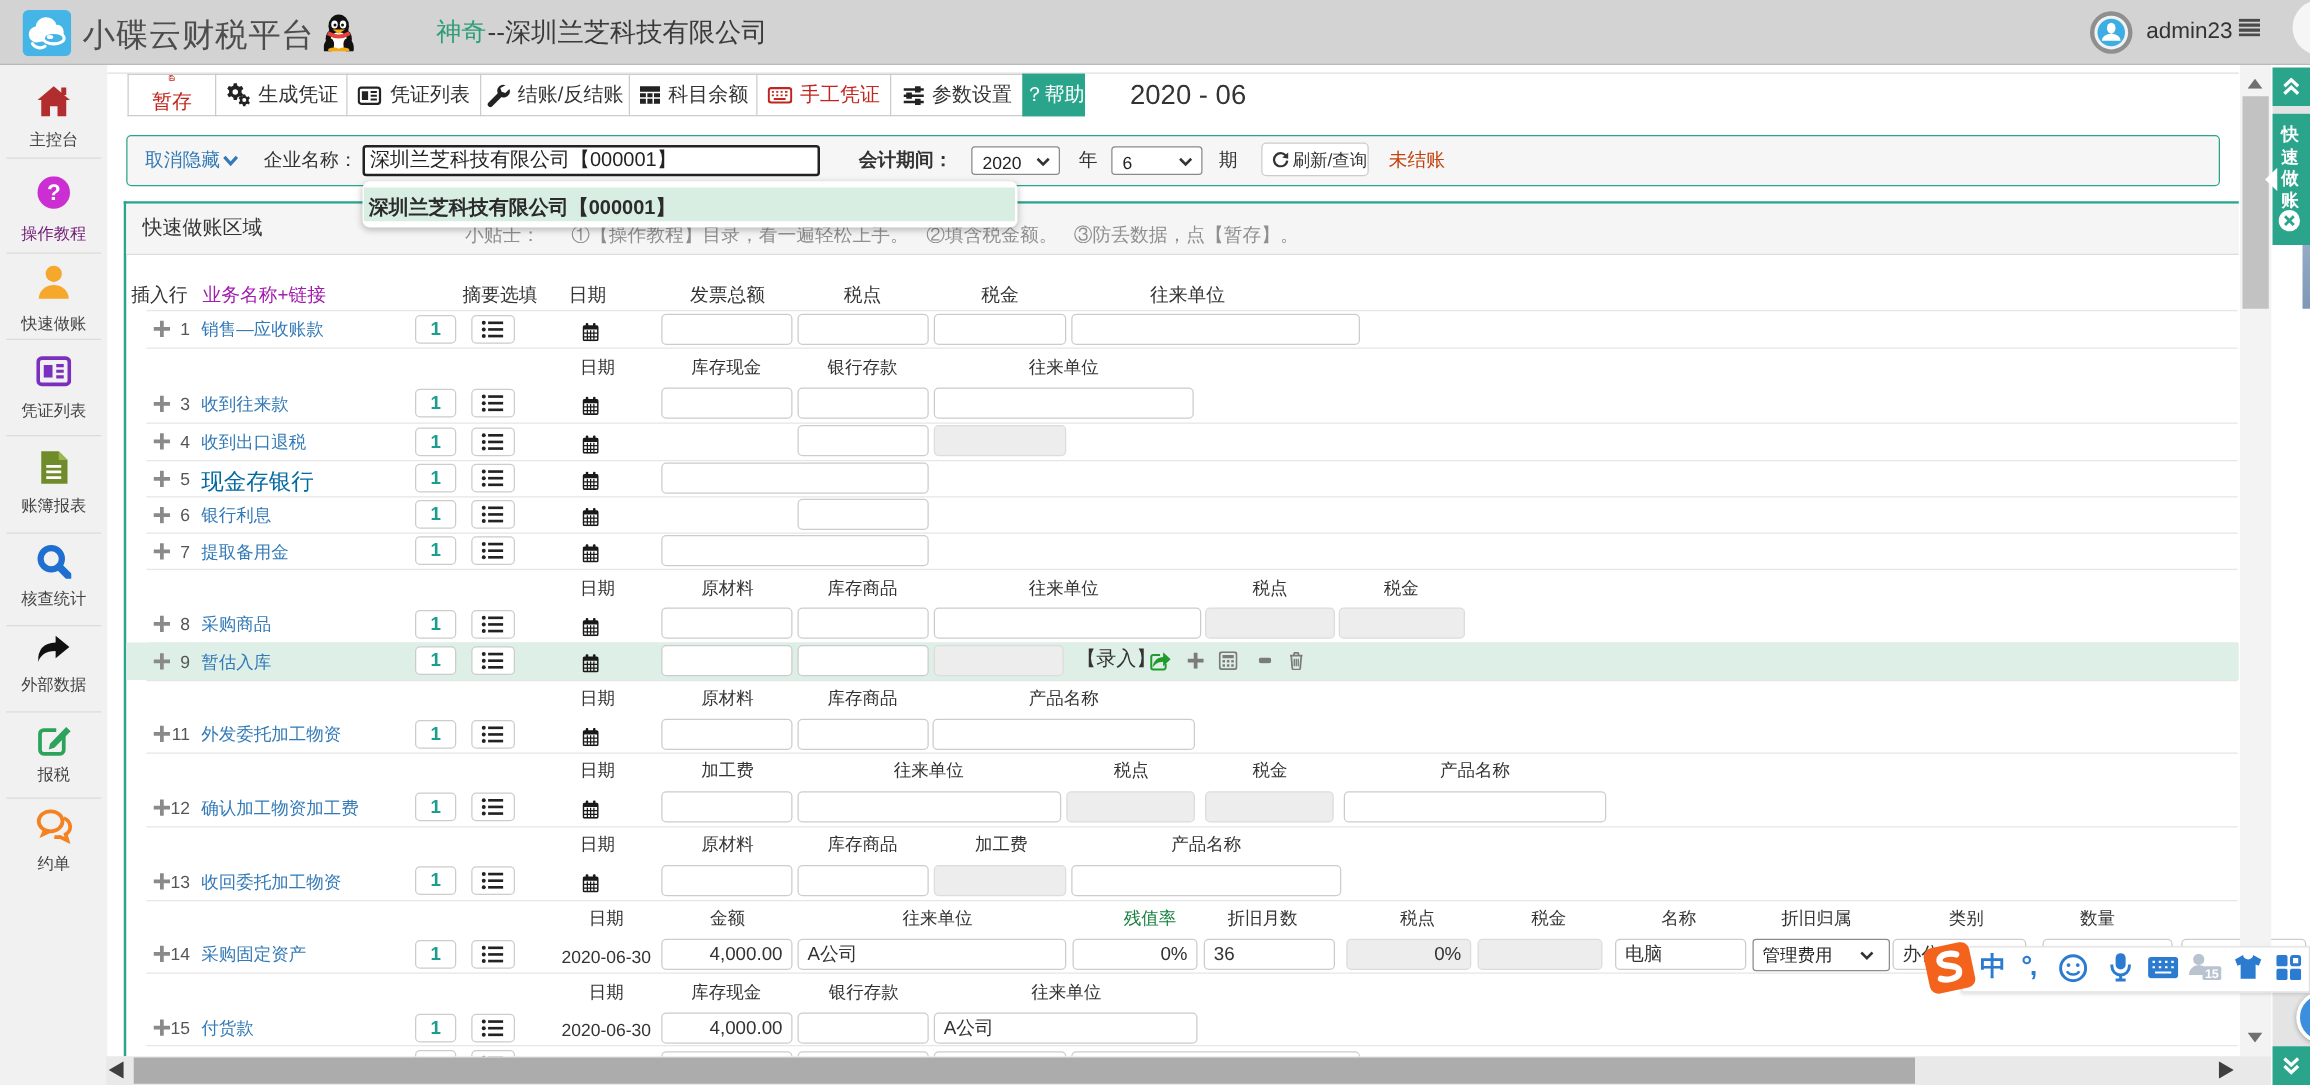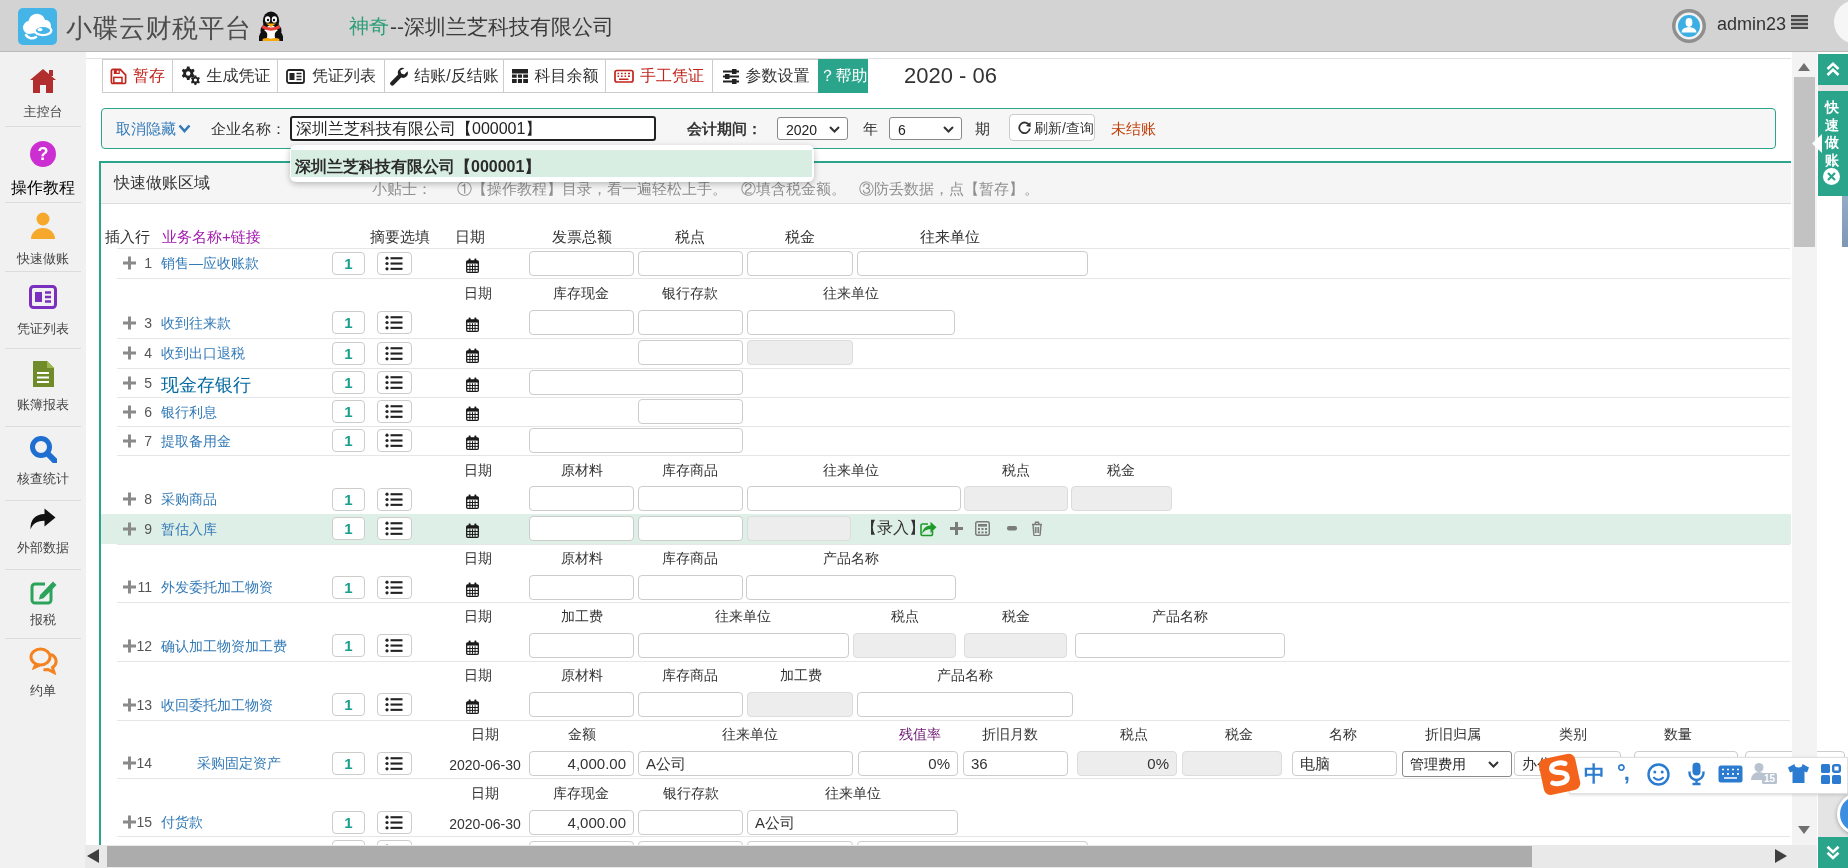--- a/index.html
+++ b/index.html
@@ -113,7 +113,7 @@
 <div class="a c" style="left:43px;top:685px;font-size:13px;color:#444;font-family:Liberation Mono, monospace;">约单</div>
 <div style="position:absolute;left:86px;top:52px;width:1706px;height:816px;background:#fff;"></div>
 <div style="position:absolute;left:86px;top:58px;width:1705px;height:1px;background:#e0e0e0;"></div>
-<div class="tb" style="left:102px;width:70px;color:#C0261E;">
+<div class="tb" style="left:102px;width:70px;color:#C0261E;flex-direction:column;">
     <svg width="17" height="17" viewBox="0 0 17 17">
       <path d="M1.4 2.8 a1.4 1.4 0 0 1 1.4 -1.4 H10.2 L15.6 6.8 V14.1 a1.4 1.4 0 0 1 -1.4 1.4 H2.8 a1.4 1.4 0 0 1 -1.4 -1.4 Z" fill="none" stroke="#C0261E" stroke-width="1.7"></path>
       <path d="M3.8 1.6 V6 h6 V1.6 Z" fill="#C0261E"></path>

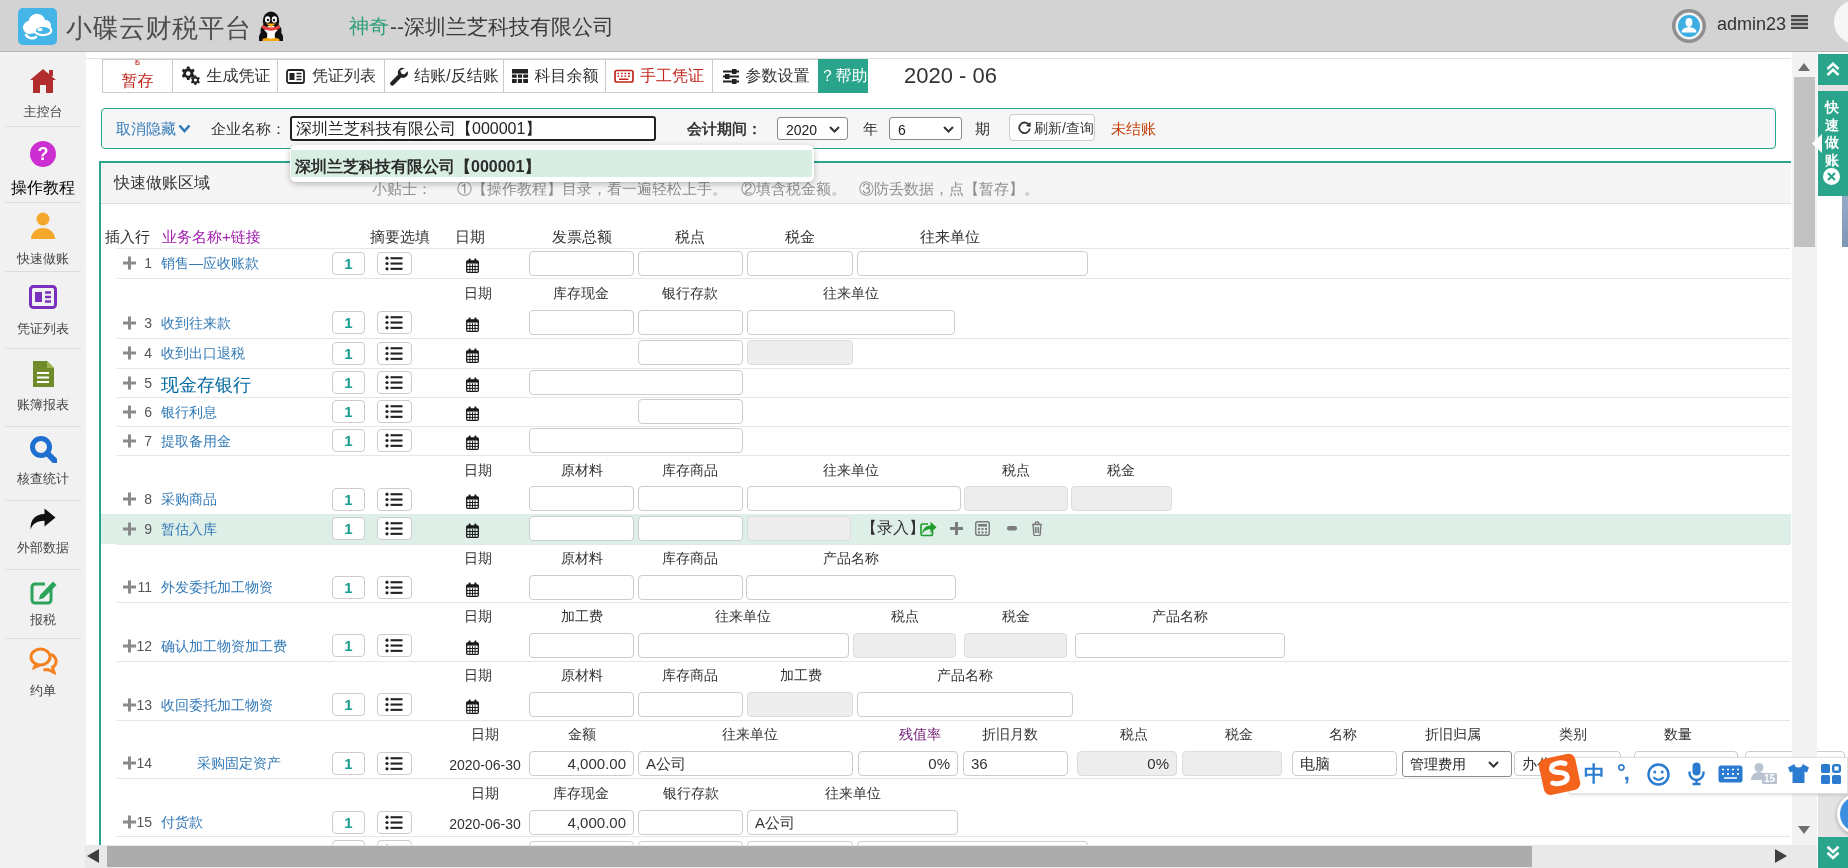--- a/index.html
+++ b/index.html
@@ -66,7 +66,7 @@
     <circle cx="14" cy="13" r="13" fill="#CC2FD1"></circle>
     <text x="14" y="19" font-size="18" font-weight="bold" fill="#fff" text-anchor="middle" font-family="Liberation Sans">?</text>
   </svg>
-<div class="a c" style="left:43px;top:180px;font-size:16px;color:#000000;">操作教程</div>
+<div class="a c" style="left:43px;top:180px;font-size:13px;color:#701a75;">操作教程</div>
 <div style="position:absolute;left:5px;top:202px;width:76px;height:1px;background:#dcdcdc;"></div>
 <svg style="position:absolute;left:29px;top:211px;" width="28" height="29" viewBox="0 0 28 29">
     <circle cx="14" cy="8" r="6.5" fill="#F5A82C"></circle>

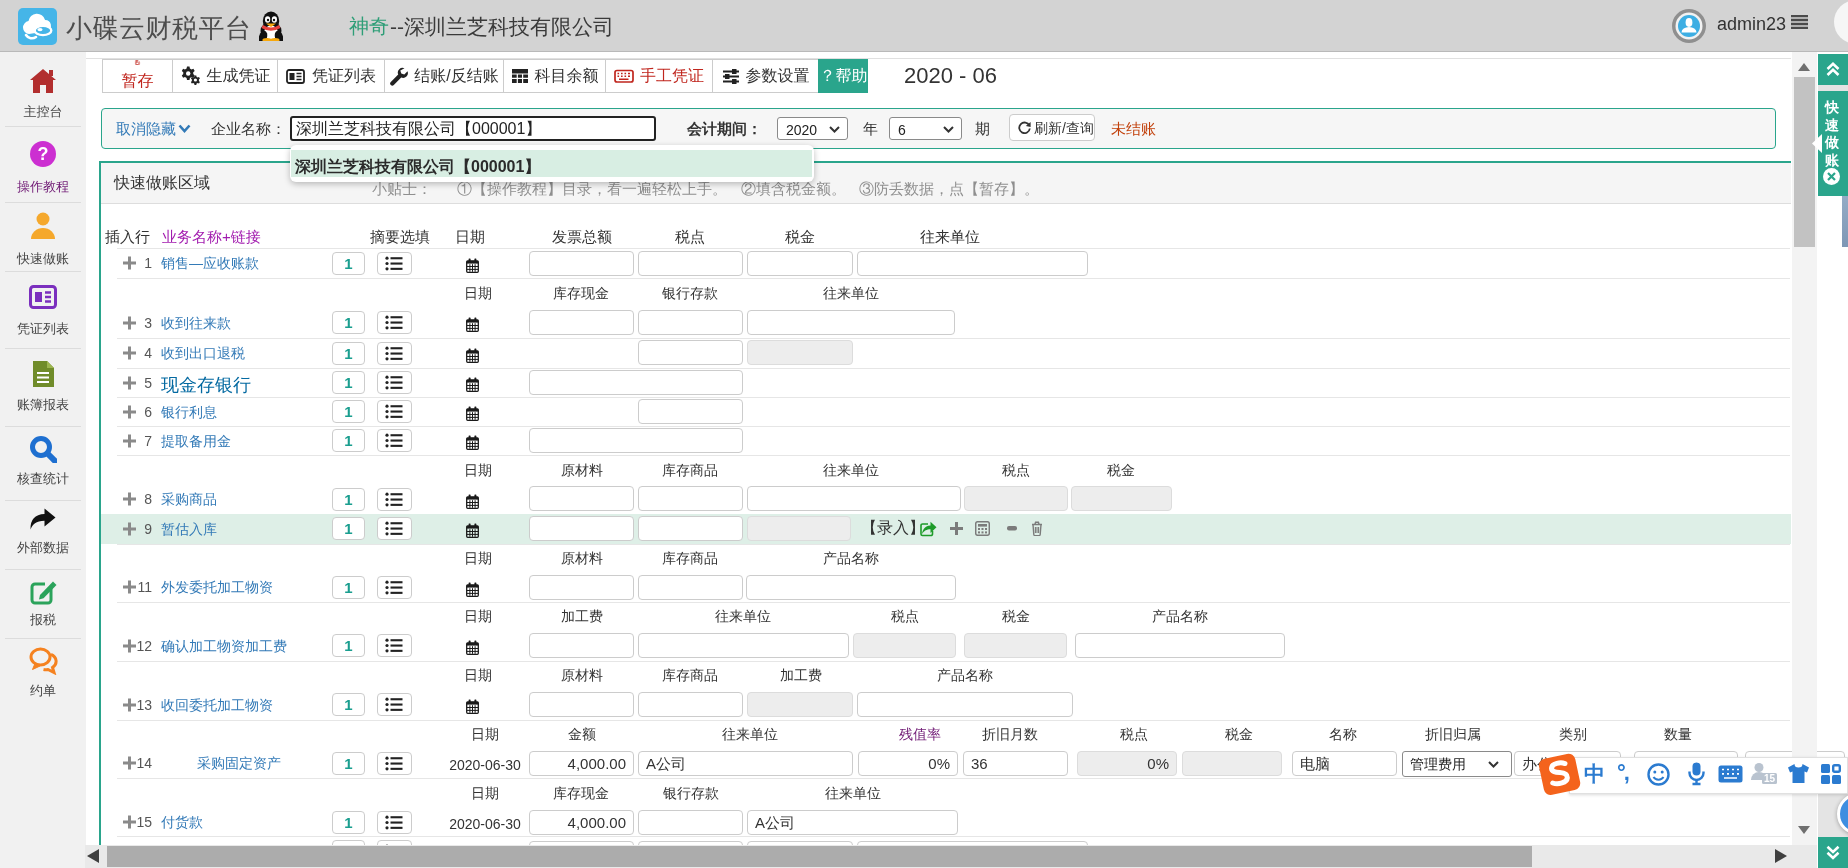--- a/index.html
+++ b/index.html
@@ -608,7 +608,7 @@
 <div class="a c" style="left:485px;top:727.4px;font-size:14px;color:#333;">日期</div>
 <div class="a c" style="left:582px;top:727.4px;font-size:14px;color:#333;">金额</div>
 <div class="a c" style="left:750px;top:727.4px;font-size:14px;color:#333;">往来单位</div>
-<div class="a c" style="left:920px;top:727.4px;font-size:14px;color:#701a75;">残值率</div>
+<div class="a c" style="left:920px;top:727.4px;font-size:14px;color:#15803d;">残值率</div>
 <div class="a c" style="left:1010px;top:727.4px;font-size:14px;color:#333;">折旧月数</div>
 <div class="a c" style="left:1134px;top:727.4px;font-size:14px;color:#333;">税点</div>
 <div class="a c" style="left:1239px;top:727.4px;font-size:14px;color:#333;">税金</div>

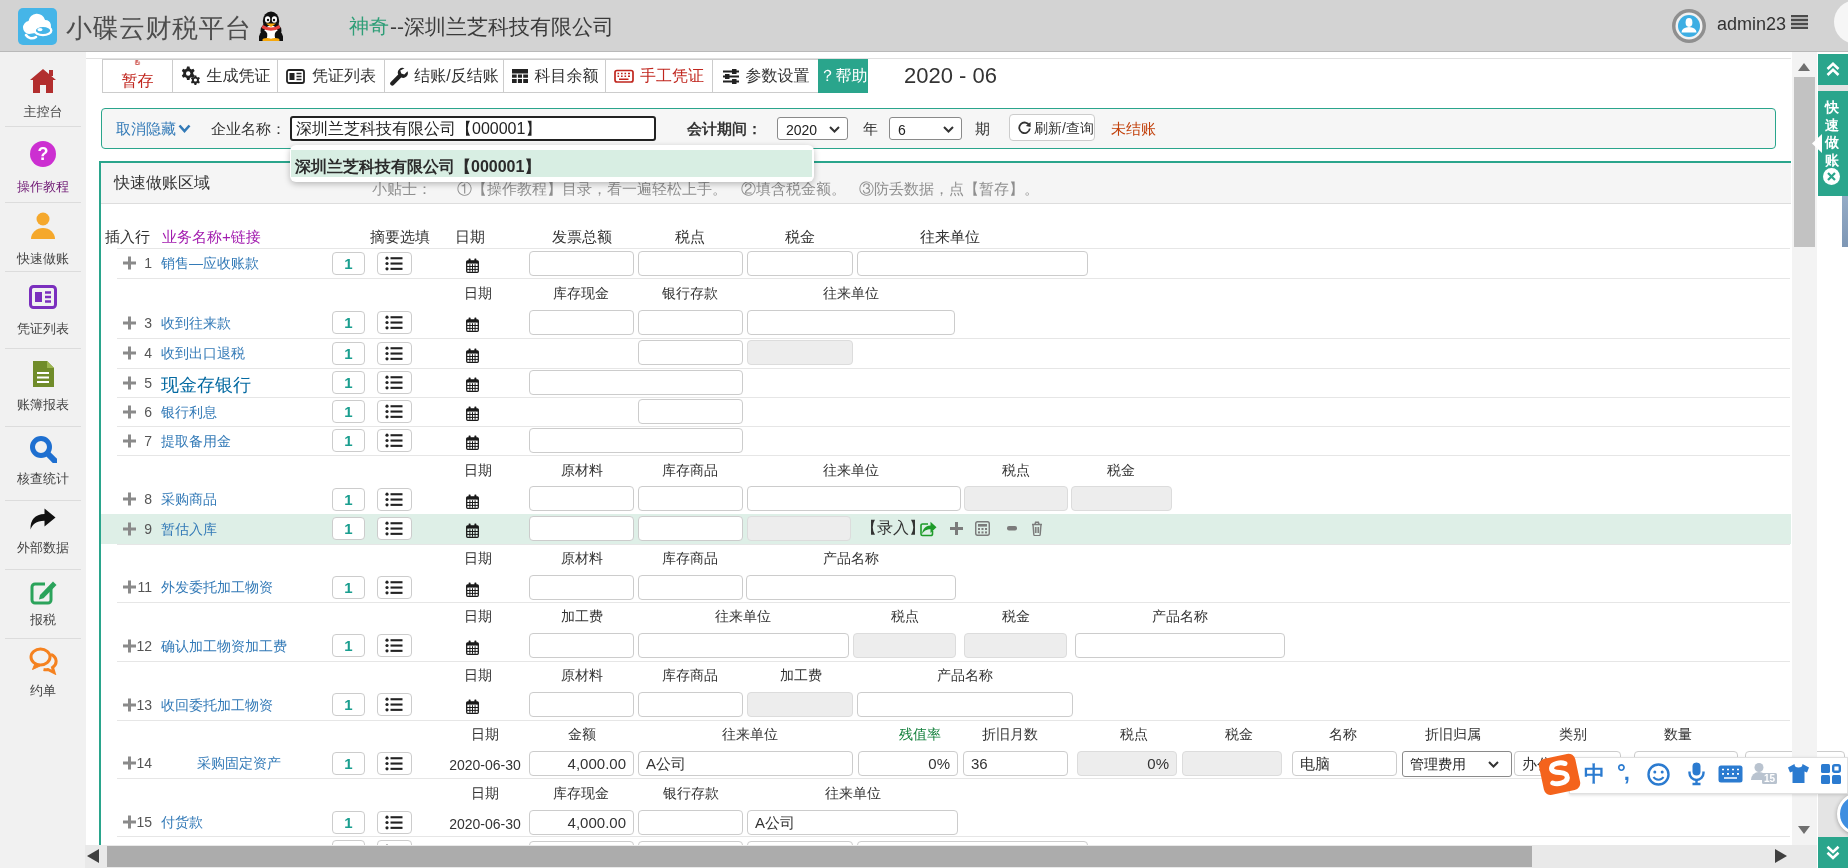--- a/index.html
+++ b/index.html
@@ -620,7 +620,7 @@
     <path d="M6 0.5 h3 v5 h5 v3 h-5 v5 h-3 v-5 h-5 v-3 h5 z" fill="#8a8a8a"></path>
   </svg>
 <div class="a" style="left:0px;top:756.4px;font-size:14px;color:#555;width:152px;text-align:right;">14</div>
-<div class="a" style="left:161px;top:756.4px;font-size:14px;color:#337ab7;margin-left:36px;">采购固定资产</div>
+<div class="a" style="left:161px;top:756.4px;font-size:14px;color:#337ab7;">采购固定资产</div>
 <div class="btn1" style="left:332px;top:751.9px;">1</div>
 <div class="btn2" style="left:377px;top:751.9px;"><svg width="19" height="15" viewBox="0 0 19 15" style="margin-top:3px;">
       <g fill="#222">

